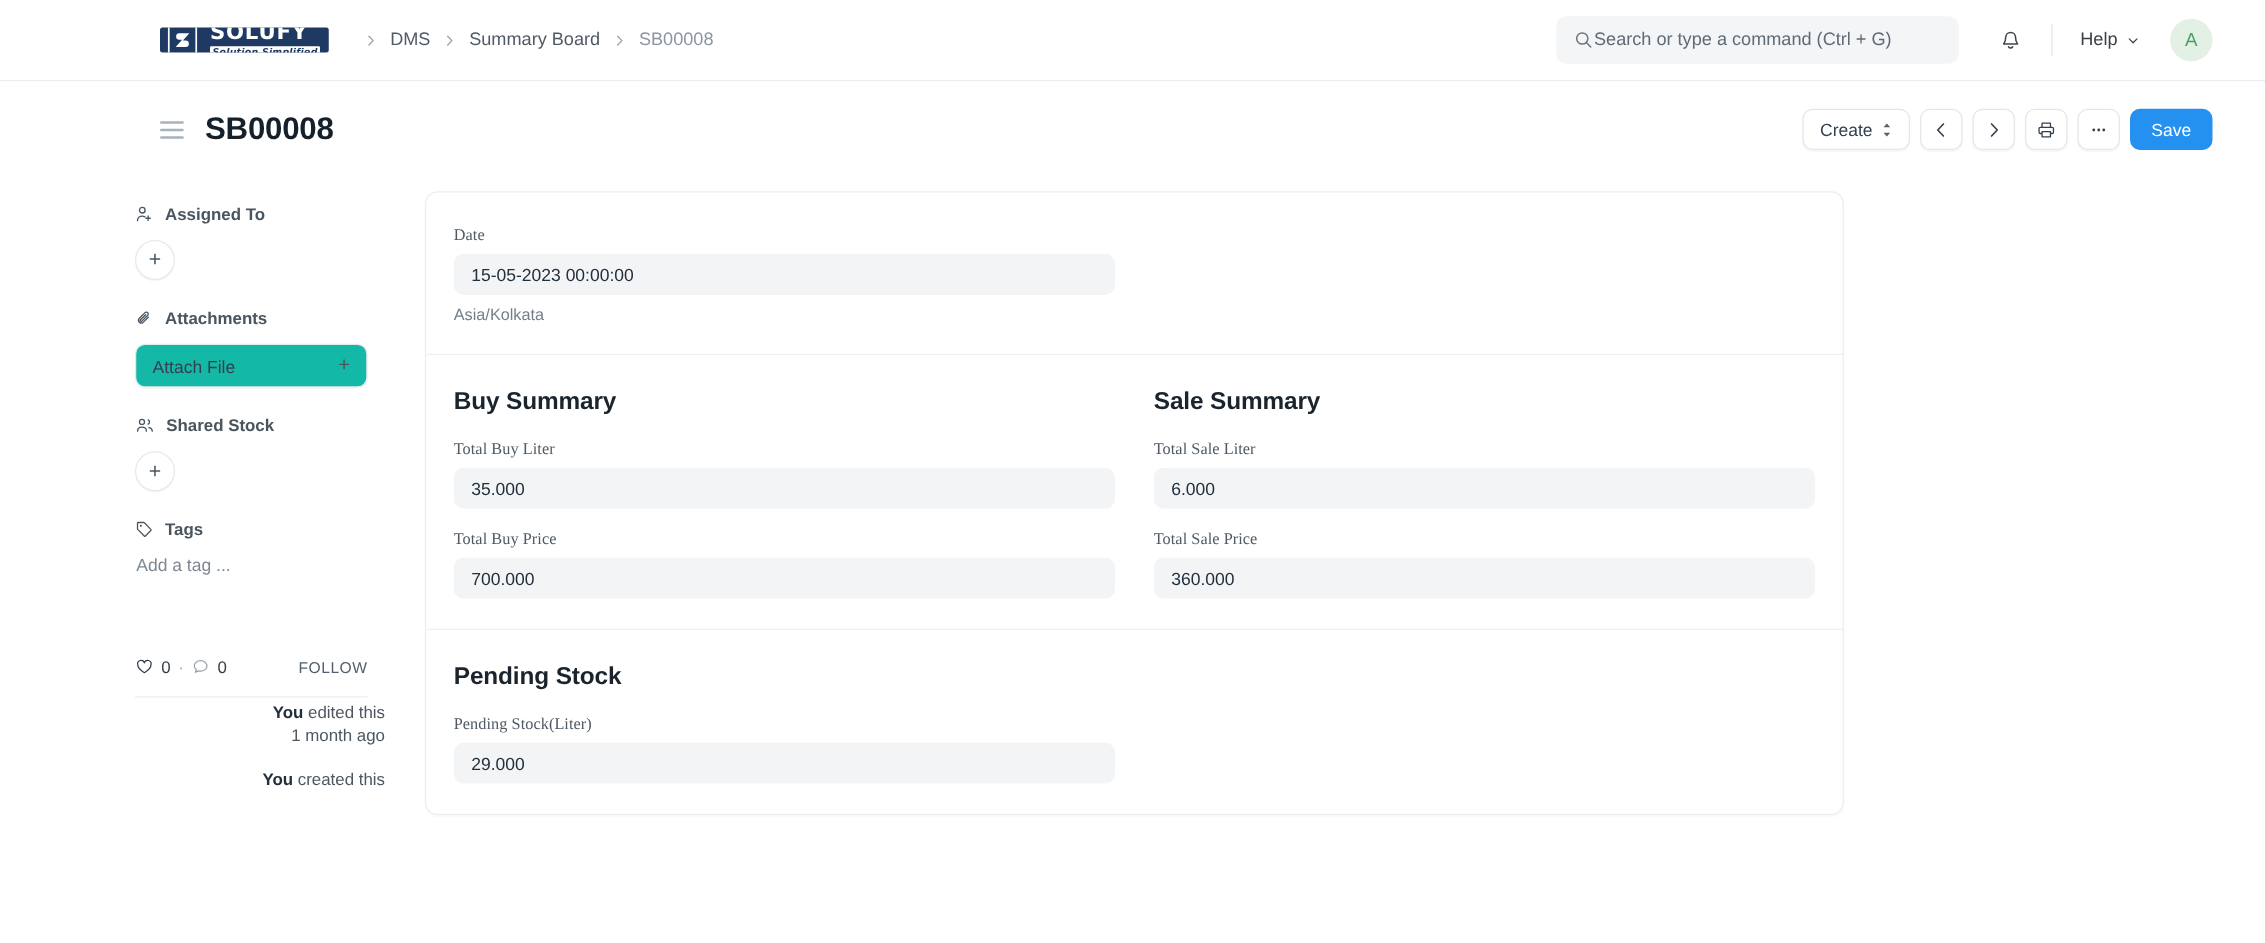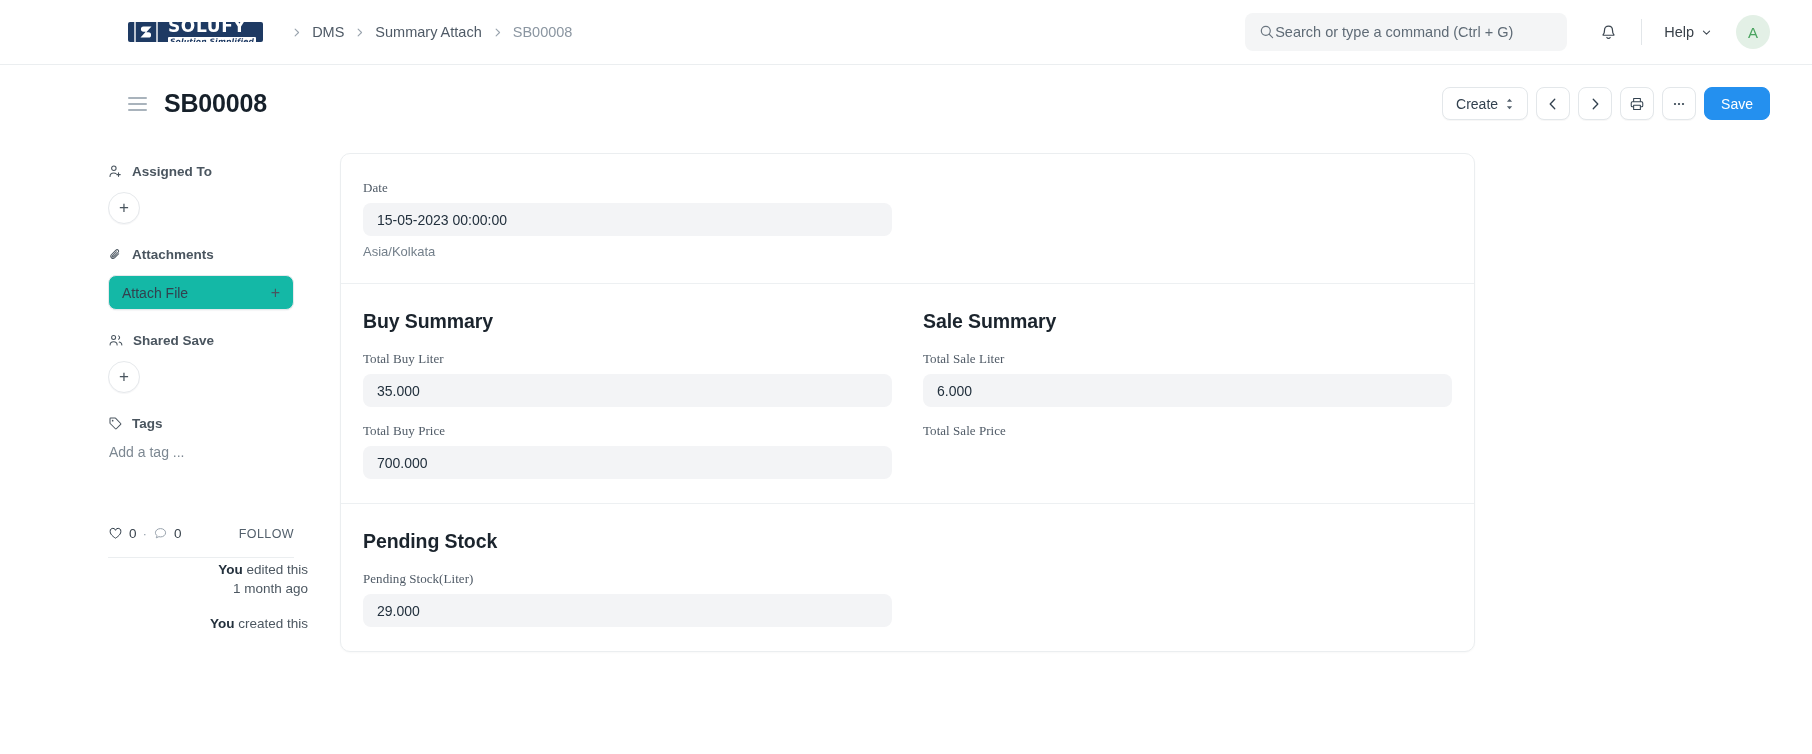--- a/index.html
+++ b/index.html
@@ -394,7 +394,7 @@
             <path d="M6 3l5 5-5 5" fill="none" stroke="#9aa4ae" stroke-width="1.6" stroke-linecap="round" stroke-linejoin="round"></path>
           </svg>
       </span>
-      <a class="crumb" href="#">Summary Attach</a>
+      <a class="crumb" href="#">Summary Board</a>
       <span class="crumb-sep">
         <svg width="11" height="11" viewBox="0 0 16 16">
             <path d="M6 3l5 5-5 5" fill="none" stroke="#9aa4ae" stroke-width="1.6" stroke-linecap="round" stroke-linejoin="round"></path>

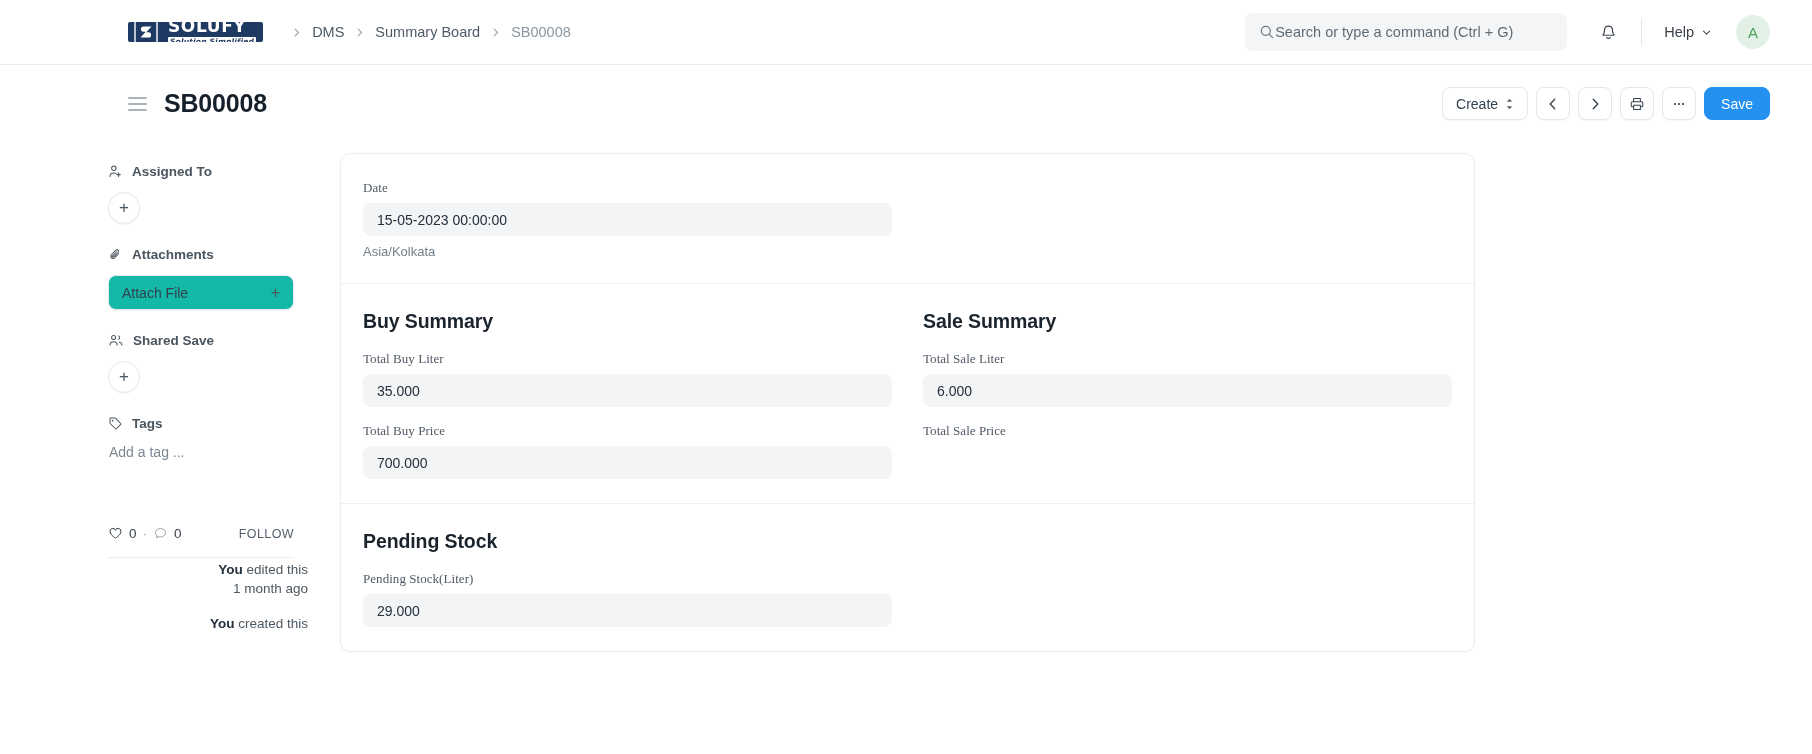--- a/index.html
+++ b/index.html
@@ -541,7 +541,7 @@
             <path d="M14 10.9c2 .4 3.3 1.7 3.3 3.6" fill="none" stroke="#4a555f" stroke-width="1.3" stroke-linecap="round"></path>
           </svg>
         </span>
-        <span>Shared Save</span>
+        <span>Shared Stock</span>
       </div>
       <div class="add-circle">+</div>
     </div>

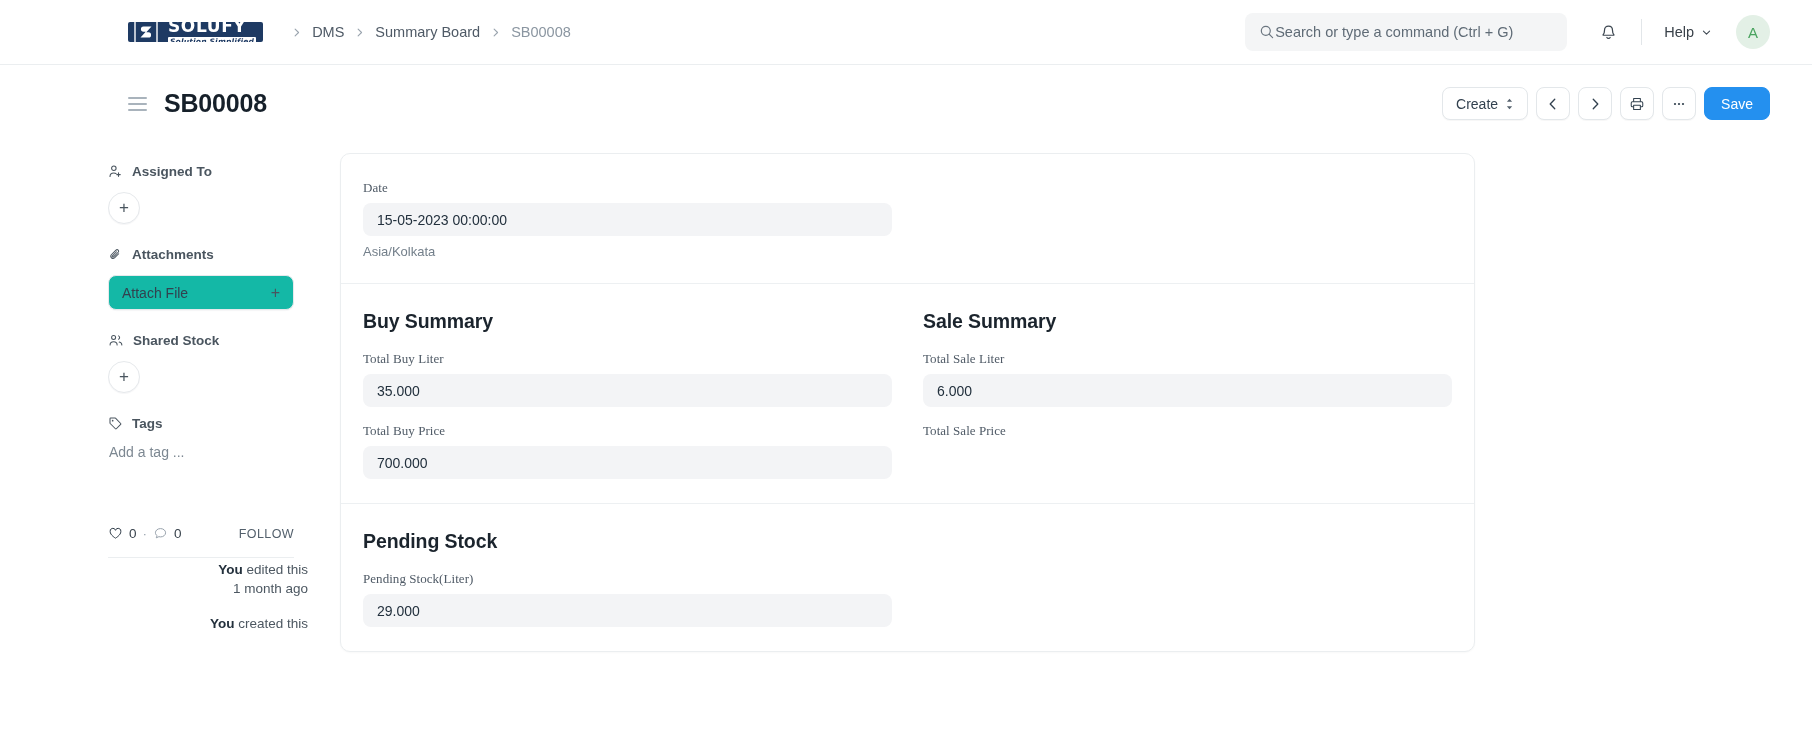--- a/index.html
+++ b/index.html
@@ -634,6 +634,7 @@
 
         <div class="field">
           <label class="field-label">Total Sale Price</label>
+          <input class="field-input" type="text" value="360.000" style="">
         </div>
 
       </div>

